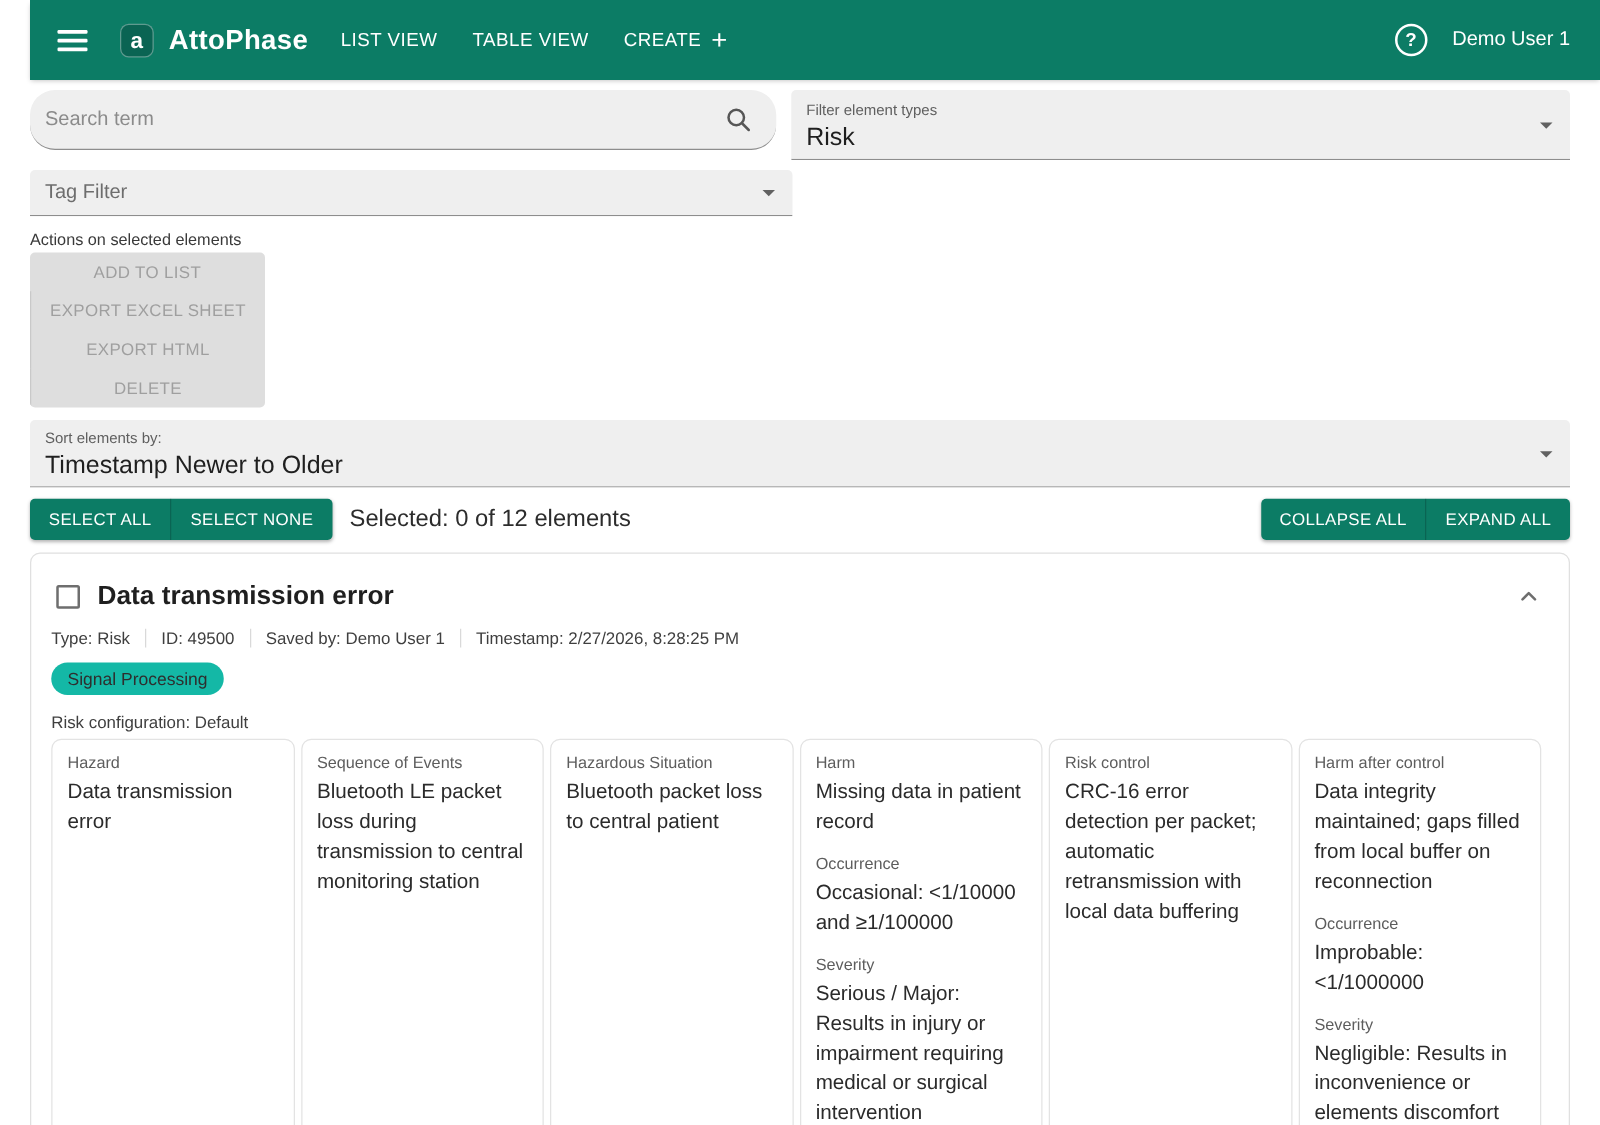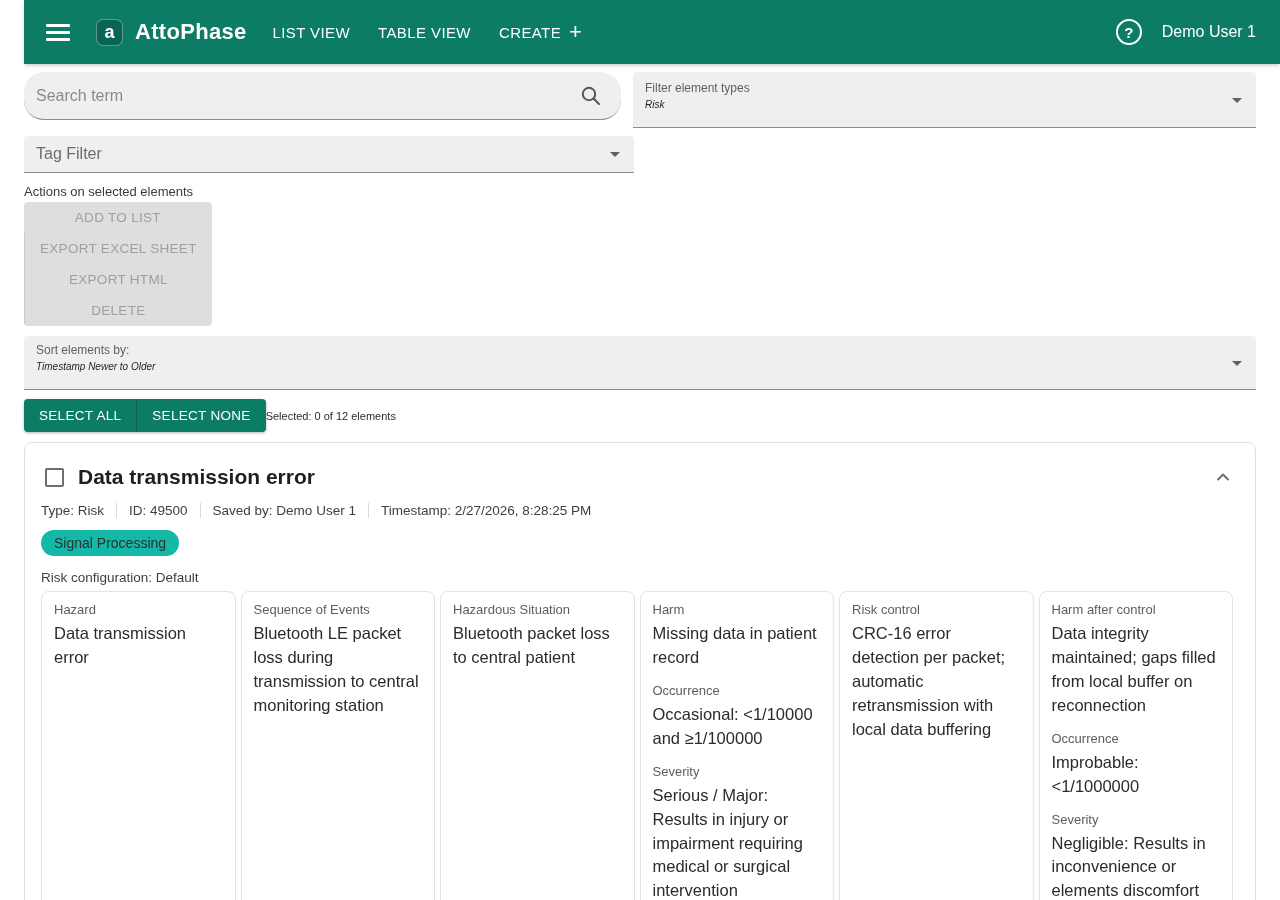--- a/index.html
+++ b/index.html
@@ -40,7 +40,7 @@
   .icon-btn{width:40px;height:40px;display:flex;align-items:center;justify-content:center;}
   .select{padding:9px 36px 0 12px;height:56px;cursor:pointer;}
   .select .flabel{font-size:12px;color:#5f5f5f;}
-  .select .fvalue{font-size:10px;color:#1f1f1f;margin-top:4px;font-style:italic;}
+  .select .fvalue{font-size:20px;color:#1f1f1f;margin-top:4px;}
   .half{width:calc(50% - 6px);}
   .grow{flex:1;}
   .caret{position:absolute;right:14px;top:50%;margin-top:-2px;width:0;height:0;

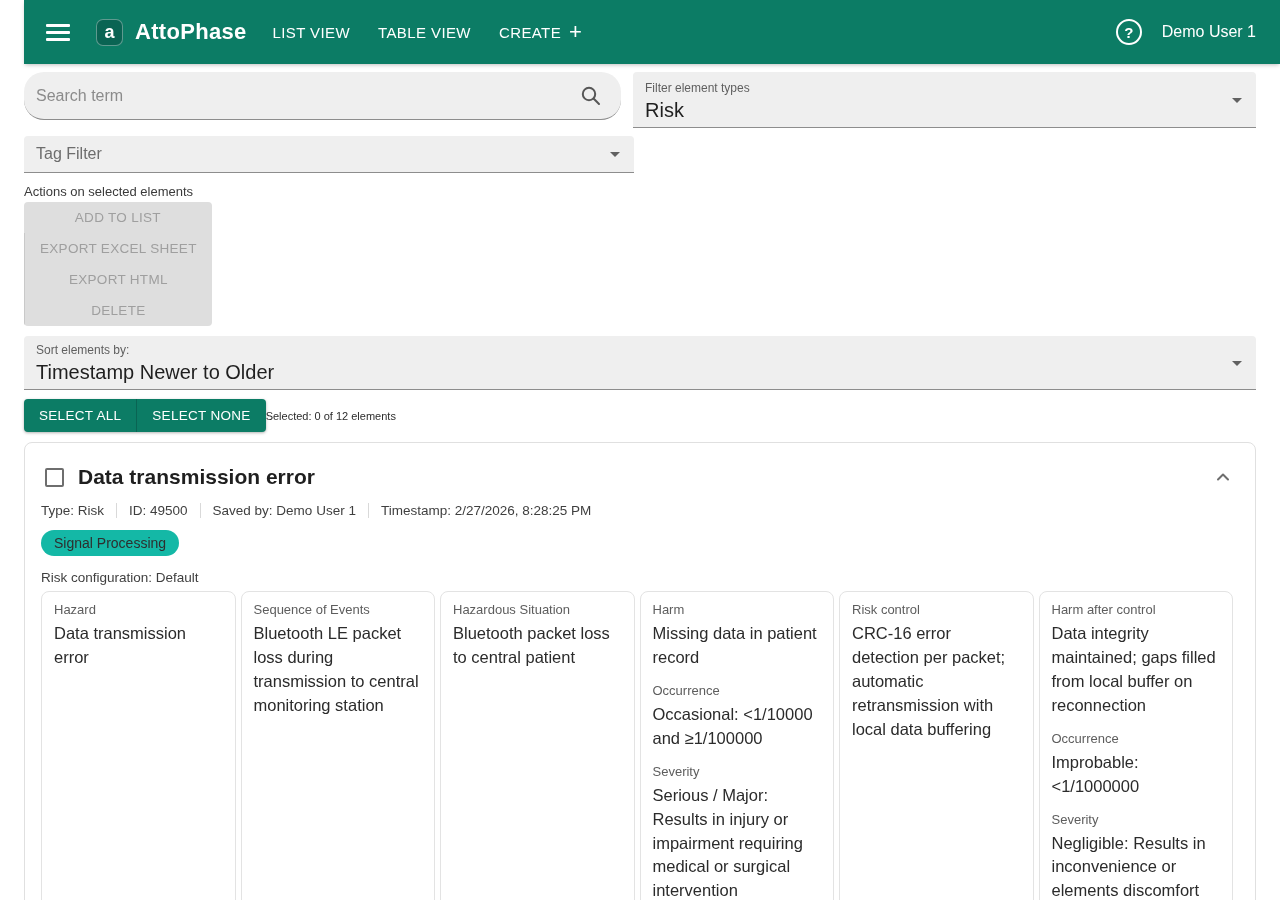--- a/index.html
+++ b/index.html
@@ -59,7 +59,7 @@
   .btn-group-teal button{padding:9px 15px;font-size:13.5px;font-weight:500;letter-spacing:.3px;
     text-transform:uppercase;color:#fff;}
   .btn-group-teal button + button{border-left:1px solid var(--accent_dark);}
-  .sel-status{font-size:11px;color:#2c2c2c;}
+  .sel-status{margin-left:14px;font-size:19px;color:#2c2c2c;}
 
   
   .card{margin:10px 24px 0 24px;border:1px solid #e0e0e0;border-radius:8px;background:#fff;padding:6px 8px 12px 8px;}

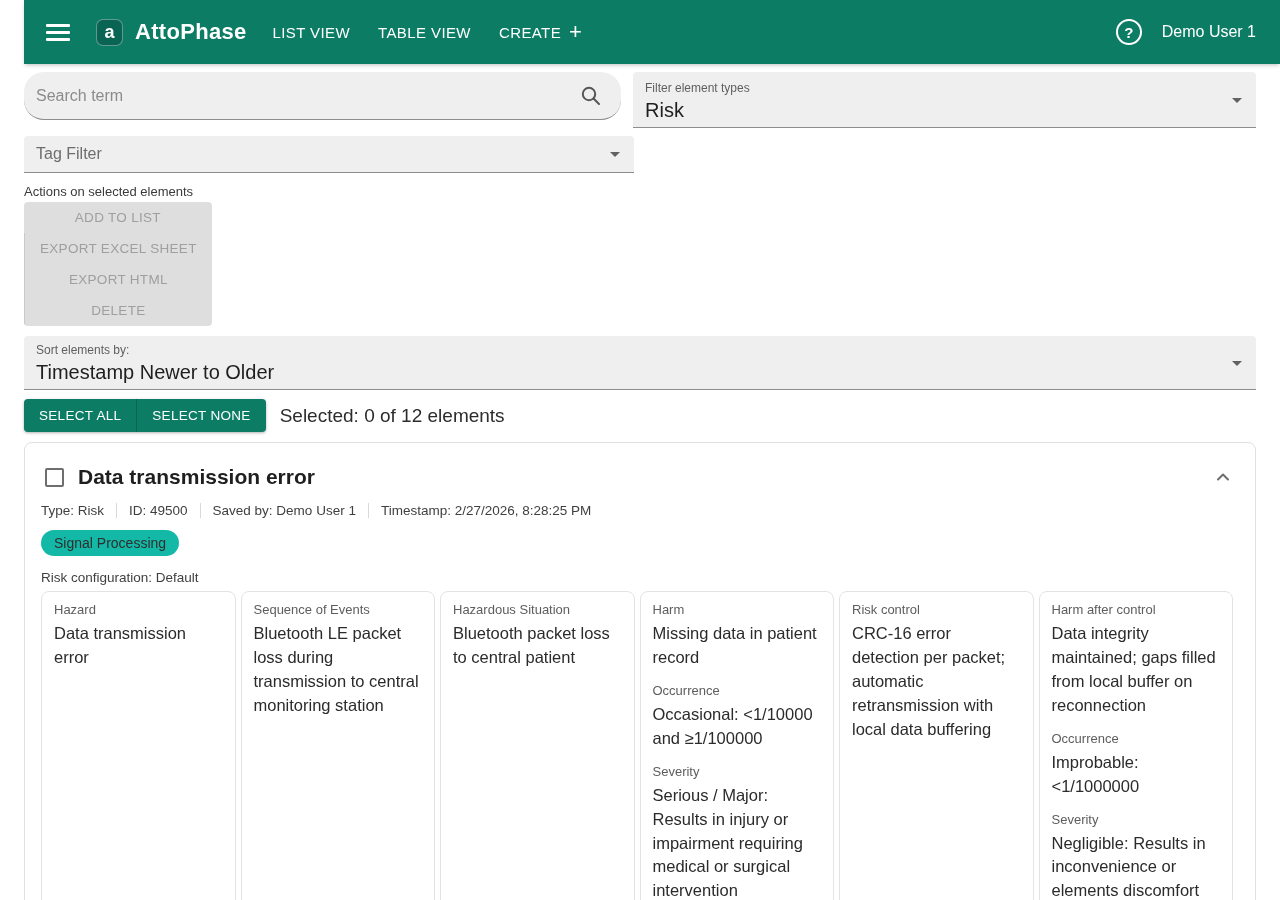--- a/index.html
+++ b/index.html
@@ -162,6 +162,10 @@
       <button>Select None</button>
     </div>
     <div class="sel-status">Selected: 0 of 12 elements</div>
+    <div class="btn-group-teal" style="margin-left:auto">
+      <button>Collapse All</button>
+      <button>Expand All</button>
+    </div>
   </div>
 </section>
 

